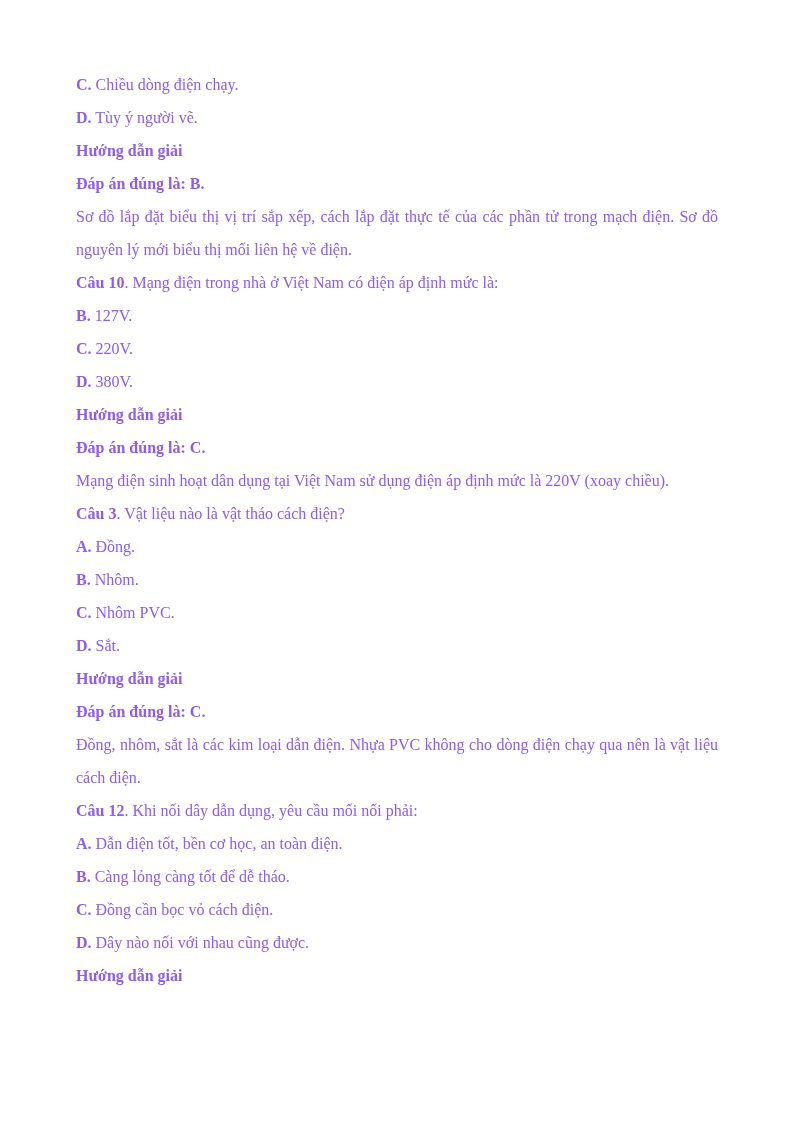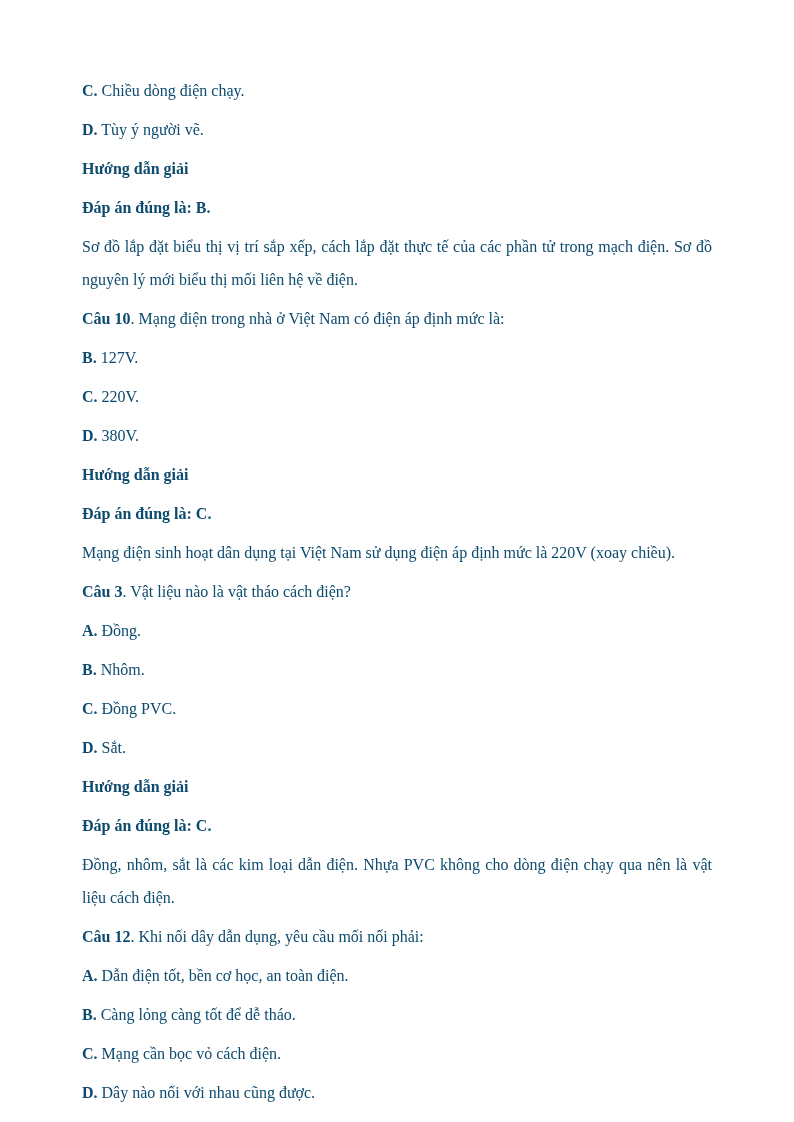--- a/index.html
+++ b/index.html
@@ -20,11 +20,11 @@
     width: 100%;
   }
   .line {
-    margin: 6px;
+    margin: 0;
     font-family: "Liberation Serif", "DejaVu Serif", serif;
     font-size: 16px;
     line-height: 33px;
-    color: #0c4a6e;
+    color: #8b5cf6;
     text-align: left;
   }
   .line.justify {

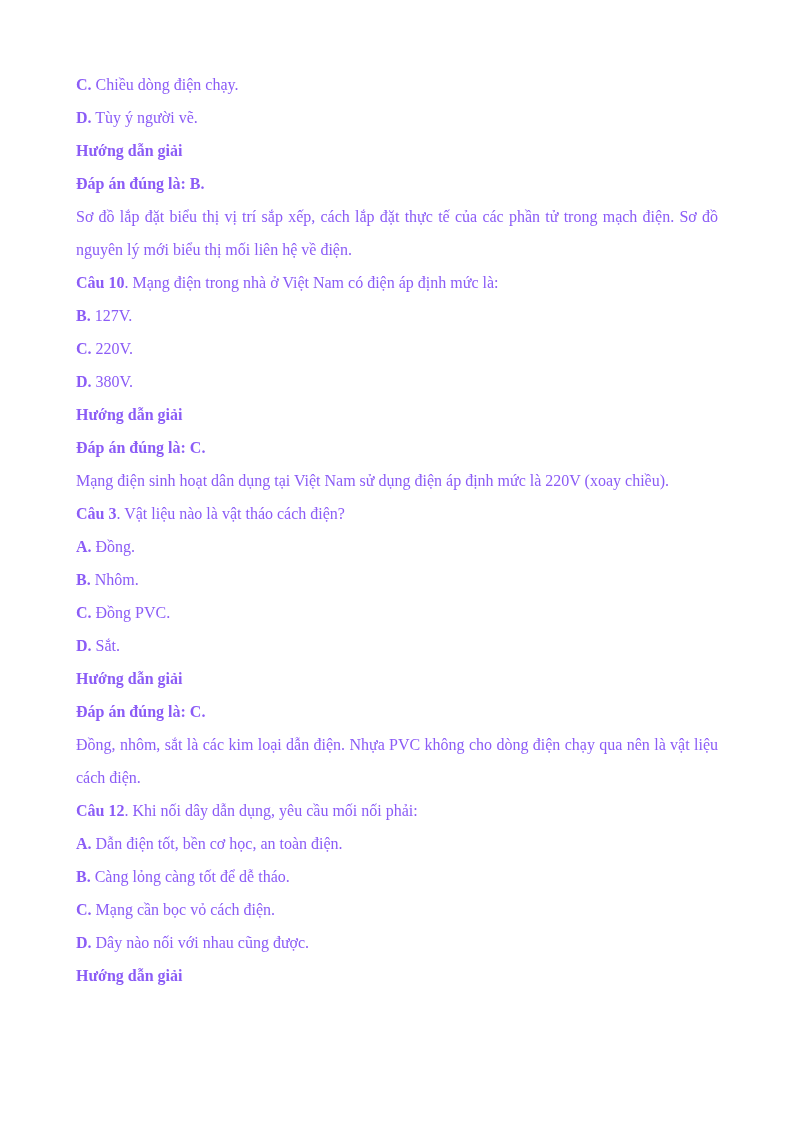--- a/index.html
+++ b/index.html
@@ -70,7 +70,7 @@
 
   <p class="line"><b>B.</b><span> Nhôm.</span></p>
 
-  <p class="line"><b>C.</b><span> Đồng PVC.</span></p>
+  <p class="line"><b>C.</b><span> Nhôm PVC.</span></p>
 
   <p class="line"><b>D.</b><span> Sắt.</span></p>
 

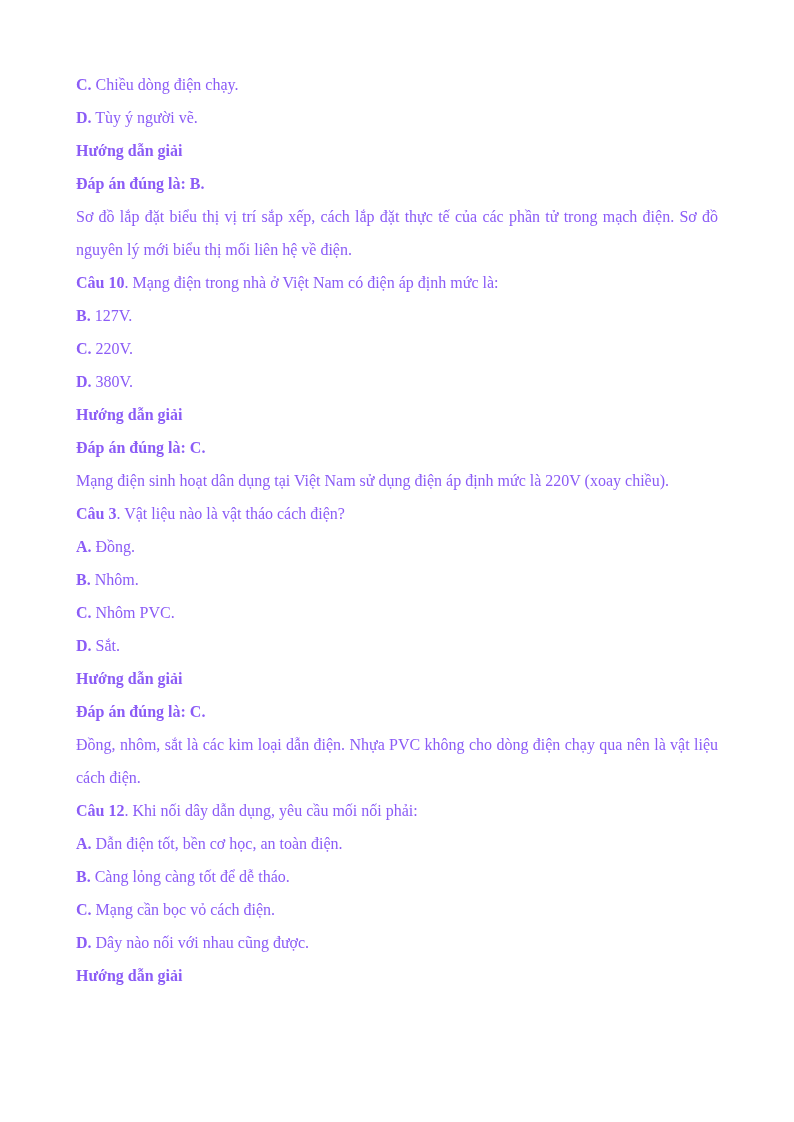--- a/index.html
+++ b/index.html
@@ -86,7 +86,7 @@
 
   <p class="line"><b>B.</b><span> Càng lỏng càng tốt để dễ tháo.</span></p>
 
-  <p class="line"><b>C.</b><span> Mạng cần bọc vỏ cách điện.</span></p>
+  <p class="line"><b>C.</b><span> Đồng cần bọc vỏ cách điện.</span></p>
 
   <p class="line"><b>D.</b><span> Dây nào nối với nhau cũng được.</span></p>
 

